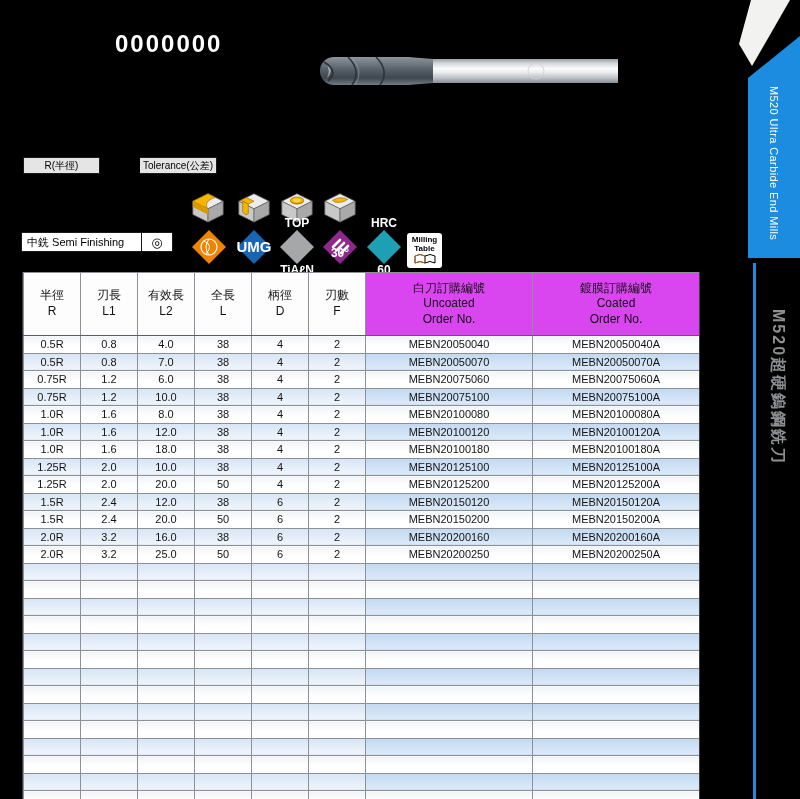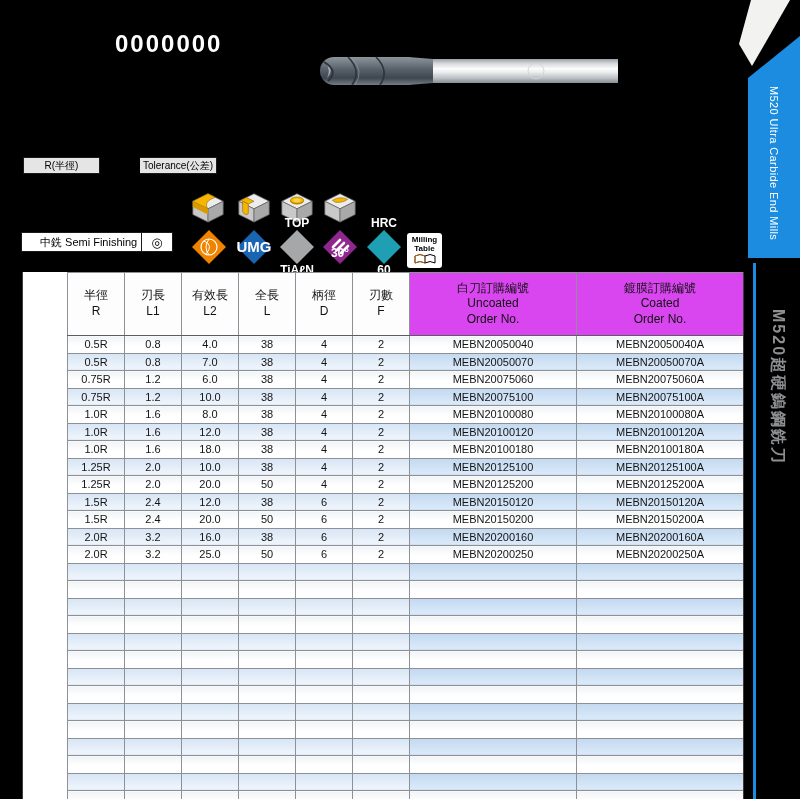--- a/index.html
+++ b/index.html
@@ -24,7 +24,7 @@
   .finishing-row{left:21px;top:232px;display:flex;}
   .fin-cell{box-sizing:border-box;height:20px;background:#fff;border:1px solid #1a1a1a;
             display:flex;align-items:center;font-size:11px;color:#000;}
-  .fin-label{width:121px;padding-left:18px;}
+  .fin-label{width:121px;padding-left:5px;}
   .fin-sym{width:31px;border-left:none;justify-content:center;font-size:13px;}
 
   

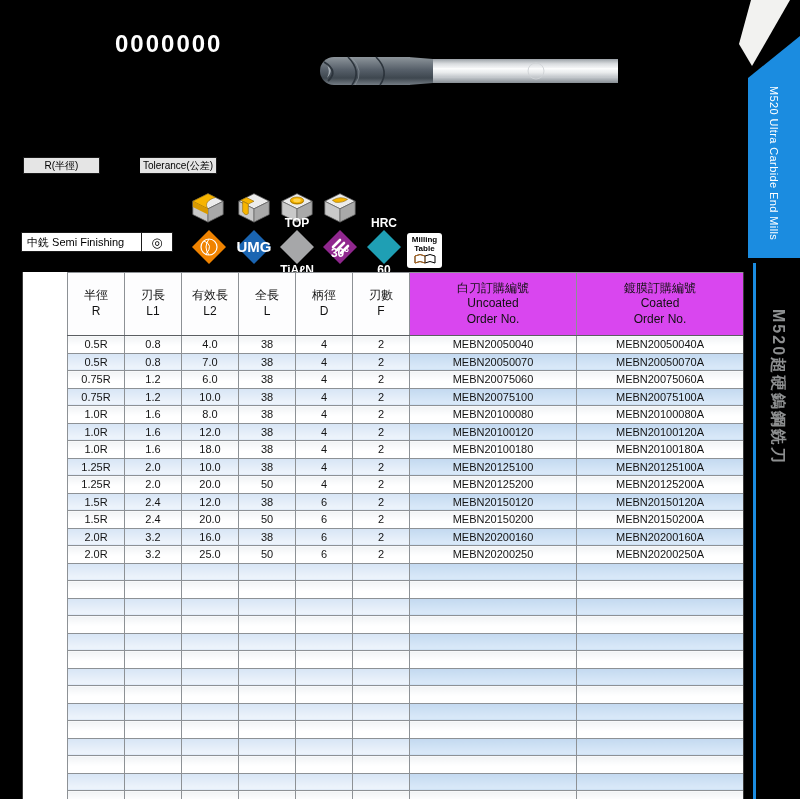--- a/index.html
+++ b/index.html
@@ -42,7 +42,7 @@
 
   
   .table-wrap{left:22px;top:272px;width:676px;height:527px;overflow:hidden;background:#fff;
-              border-left:1px solid #3c3c3c;border-right:1px solid #3c3c3c;padding-left:44px;}
+              border-left:1px solid #3c3c3c;border-right:1px solid #3c3c3c;}
   table{border-collapse:collapse;table-layout:fixed;width:676px;}
   th,td{border:1px solid #8d9195;padding:0;overflow:hidden;white-space:nowrap;}
   thead th{height:62px;background:#fdfdfe;font-weight:normal;font-size:12px;color:#111;

